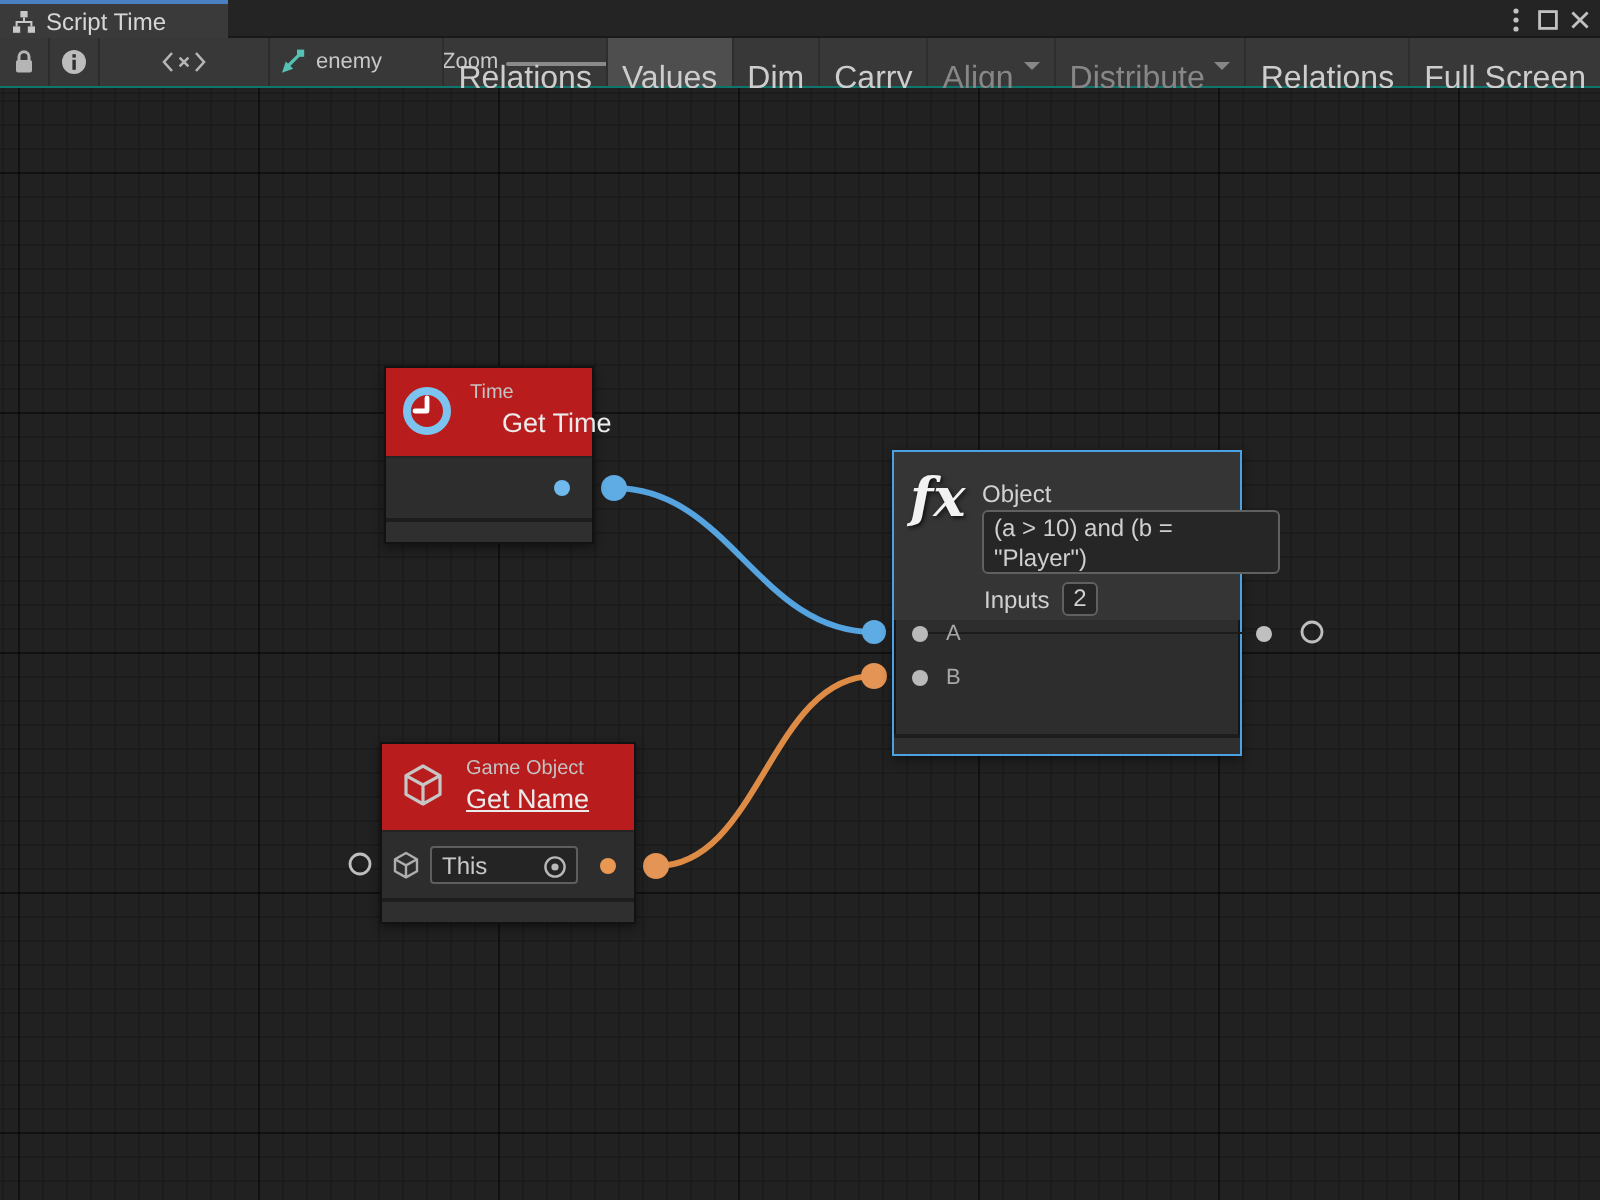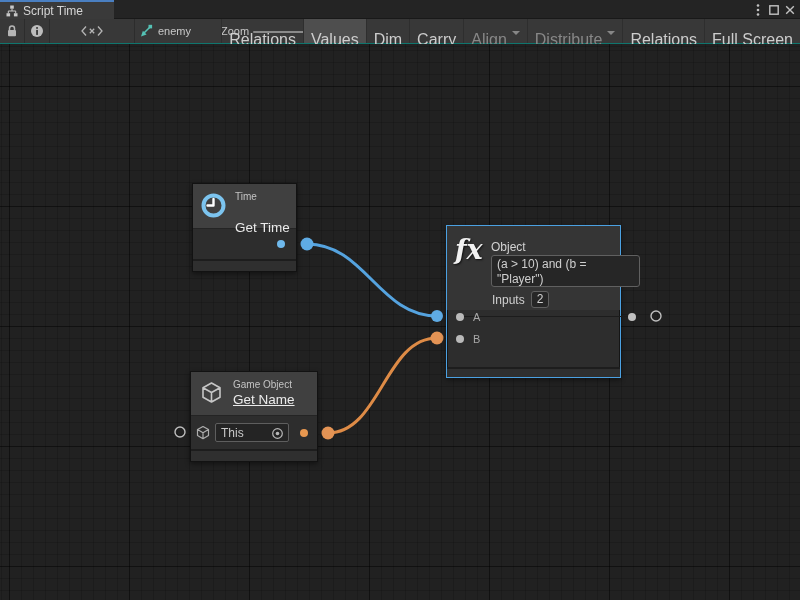--- a/index.html
+++ b/index.html
@@ -39,7 +39,7 @@
 
   
   .node { position:absolute; background:#2d2d2d; border:1px solid #121212; box-shadow:0 2px 5px rgba(0,0,0,0.45); }
-  .node-header { position:absolute; top:0; left:0; right:0; border-bottom:1px solid #242424; background:#404040; }
+  .node-header { position:absolute; top:0; left:0; right:0; border-bottom:1px solid #242424; background:#b91c1c; }
   .node-footer { position:absolute; bottom:0; left:0; right:0; background:#2f2f2f; border-top:2px solid #1d1d1d; }
   .cat { position:absolute; font-size:10px; color:#c3c3c3; white-space:nowrap; }
   .ttl { position:absolute; font-size:13.5px; color:#ebebeb; white-space:nowrap; }

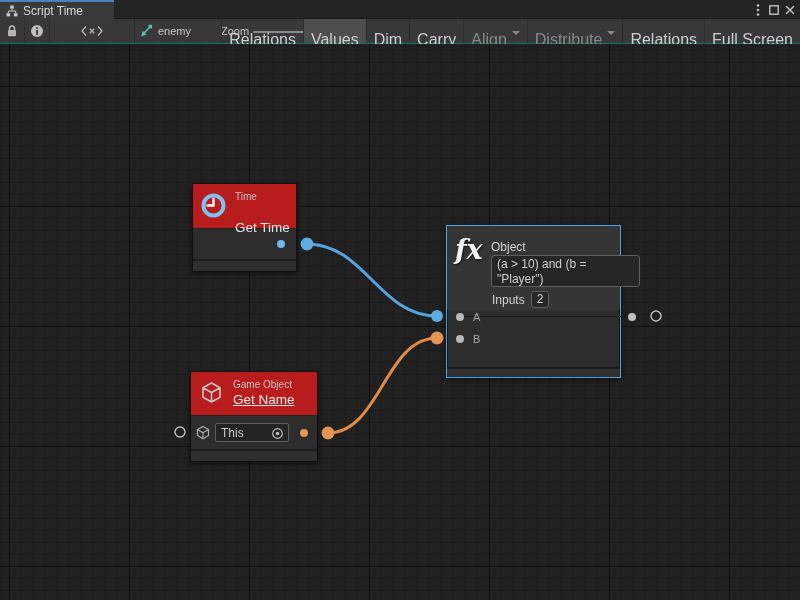--- a/index.html
+++ b/index.html
@@ -190,7 +190,7 @@
           <path d="M13.5 13.5 V7 M13.5 13.5 H7.5" stroke="#ffffff" stroke-width="2.4" stroke-linecap="round"></path>
         </svg>
         <span class="cat" style="left:42px;top:7px;">Time</span>
-        <span class="ttl" style="left:42px;top:20px;margin-top:16px;">Get Time</span>
+        <span class="ttl" style="left:58px;top:20px;">Get Time</span>
       </div>
       <div class="port-dot" style="left:84px;top:56px;background:#6fb9ec;"></div>
       <div class="node-footer"></div>

